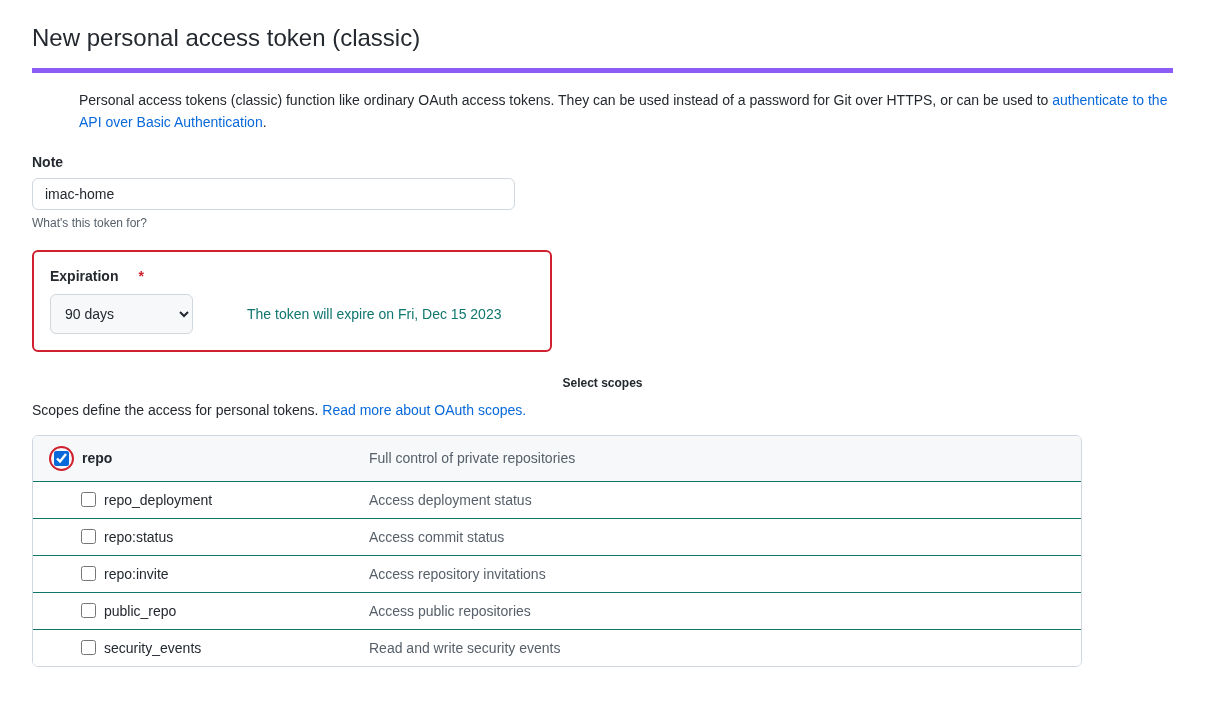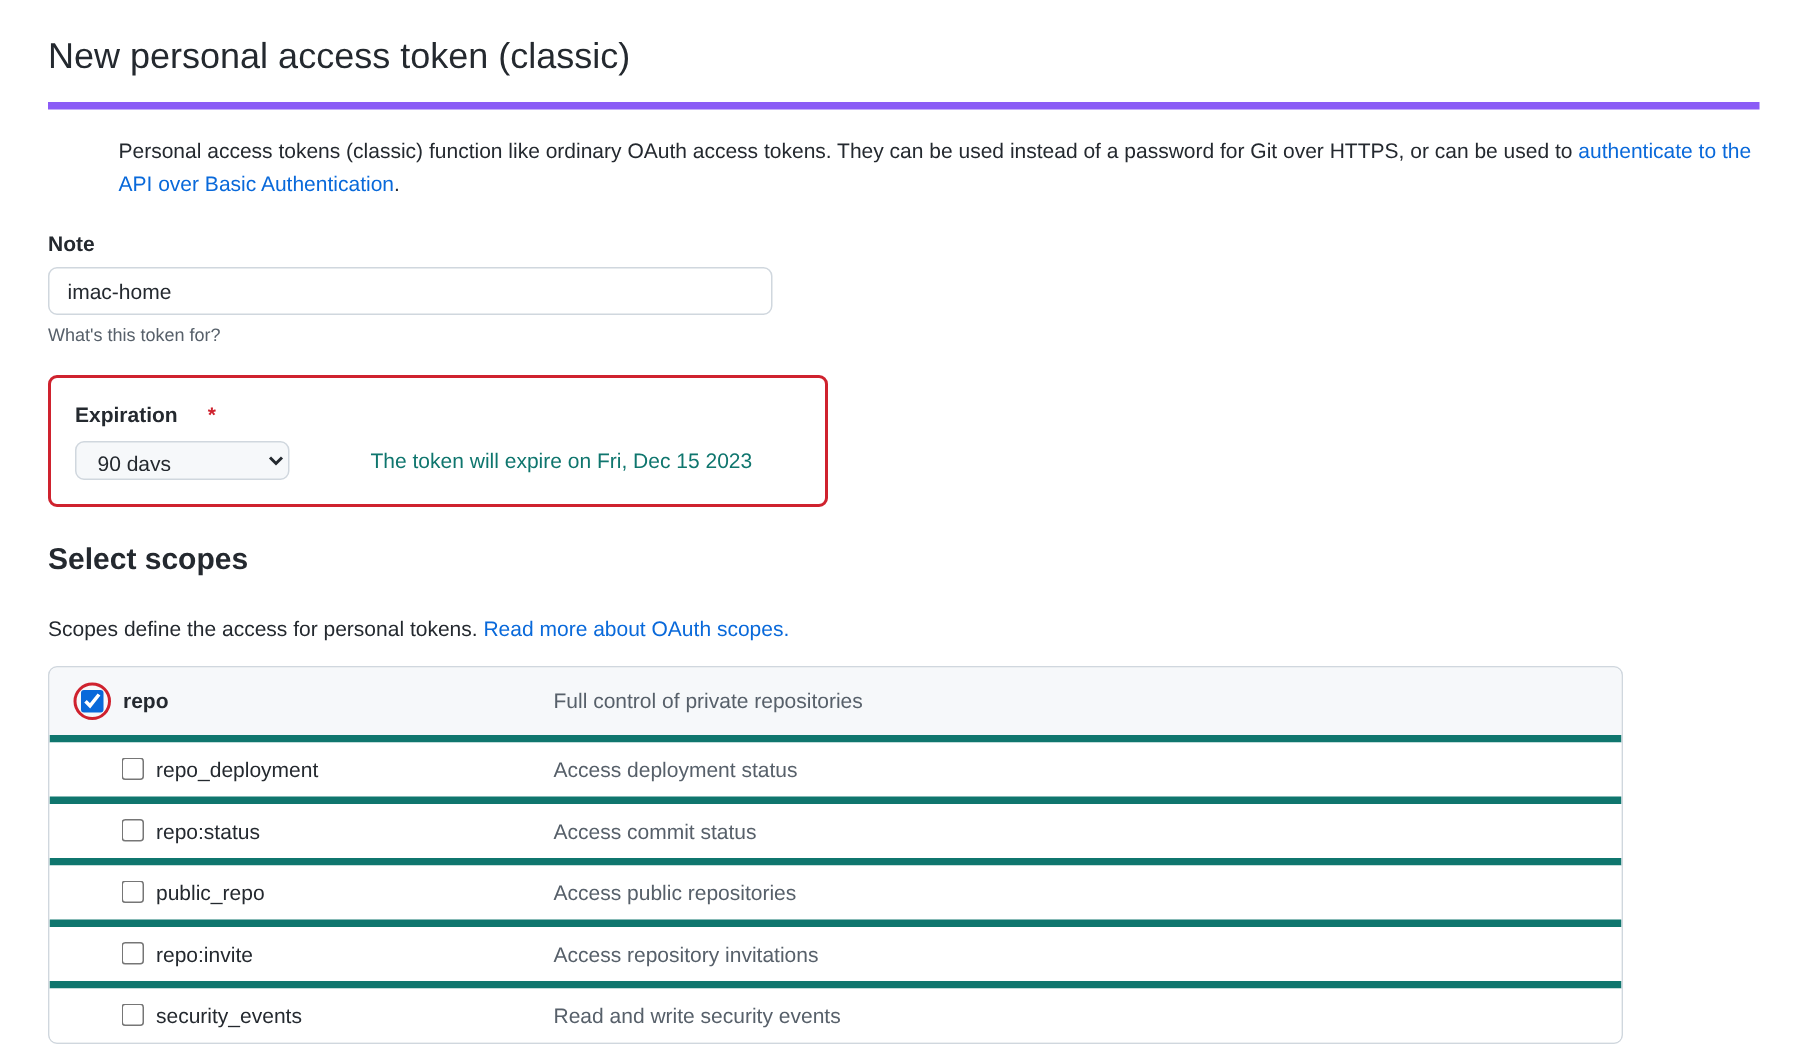--- a/index.html
+++ b/index.html
@@ -81,7 +81,7 @@
       border-radius: 6px;
       background: #f6f8fa;
       color: #24292f;
-      height: 26px;
+      height: 40px;
       appearance: auto;
       cursor: pointer;
     }

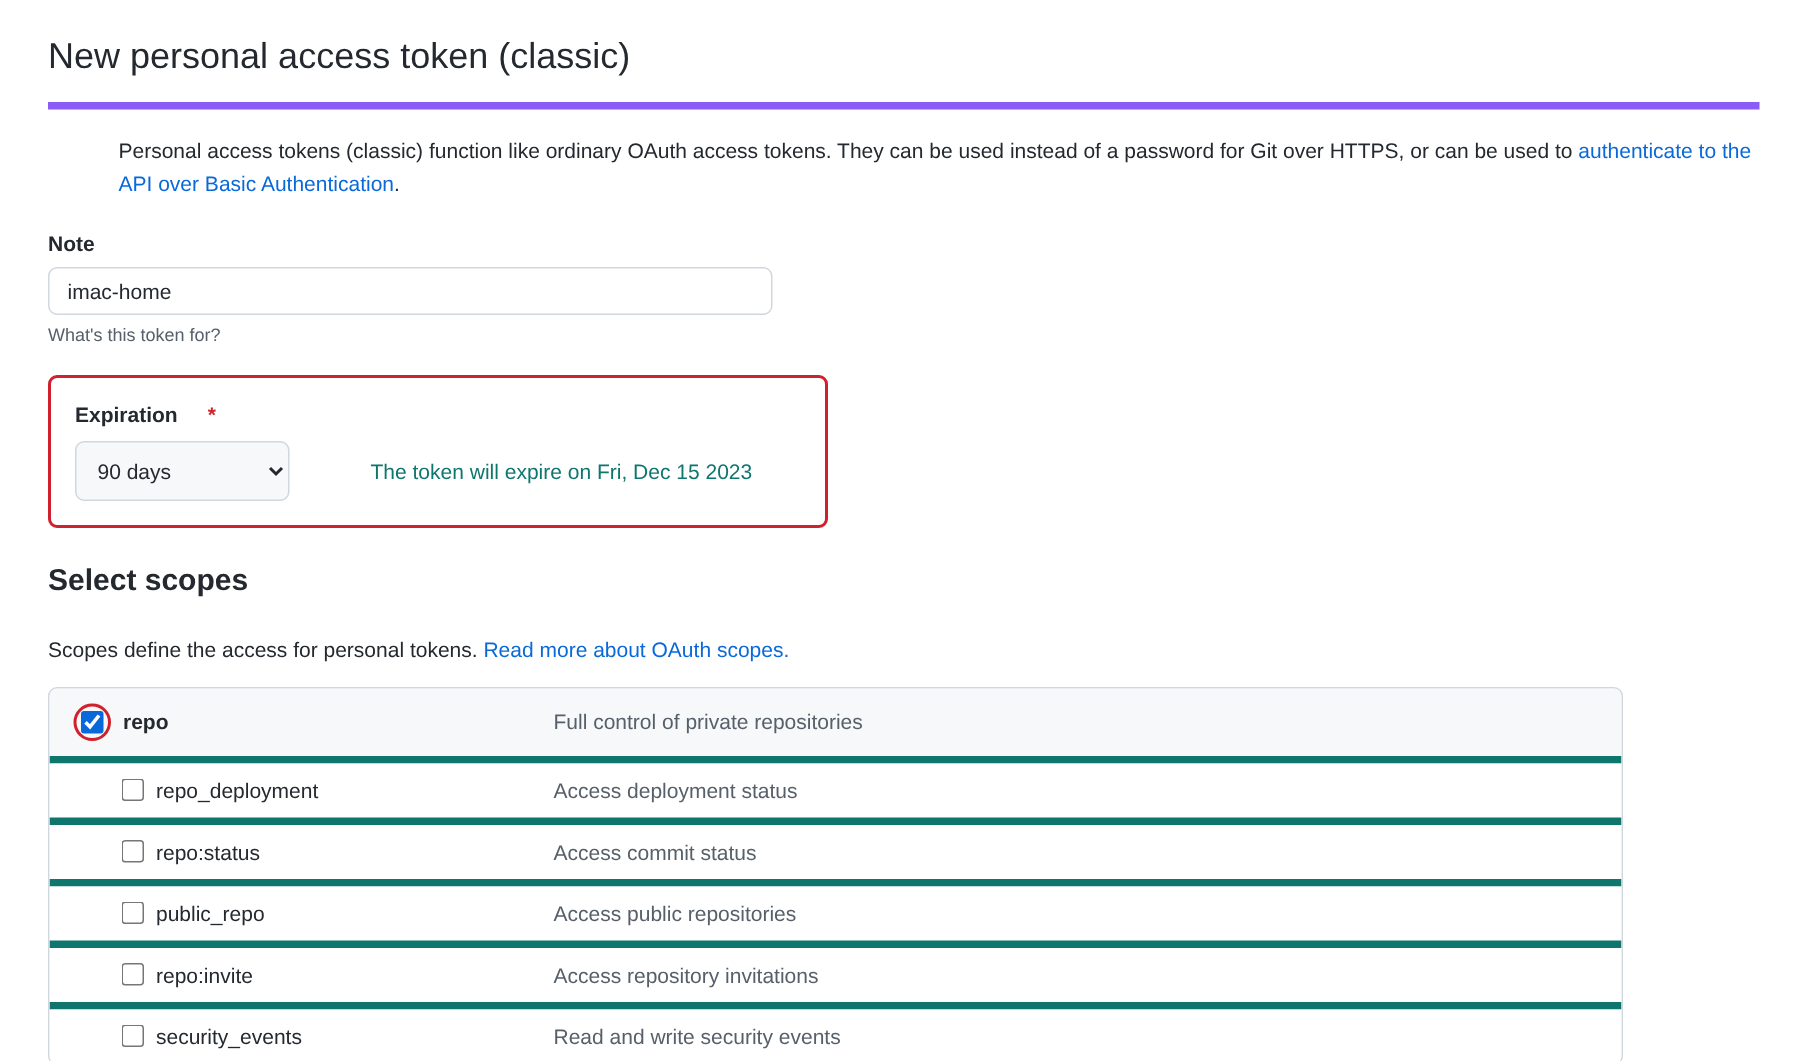--- a/index.html
+++ b/index.html
@@ -92,8 +92,9 @@
     }
     .section-title {
       font-weight: 600;
-      font-size: 20px;
-      margin-bottom: 24px;
+      font-size: 12px;
+      margin-bottom: 10px;
+      text-align: center;
     }
     .section-desc {
       margin-bottom: 14px;

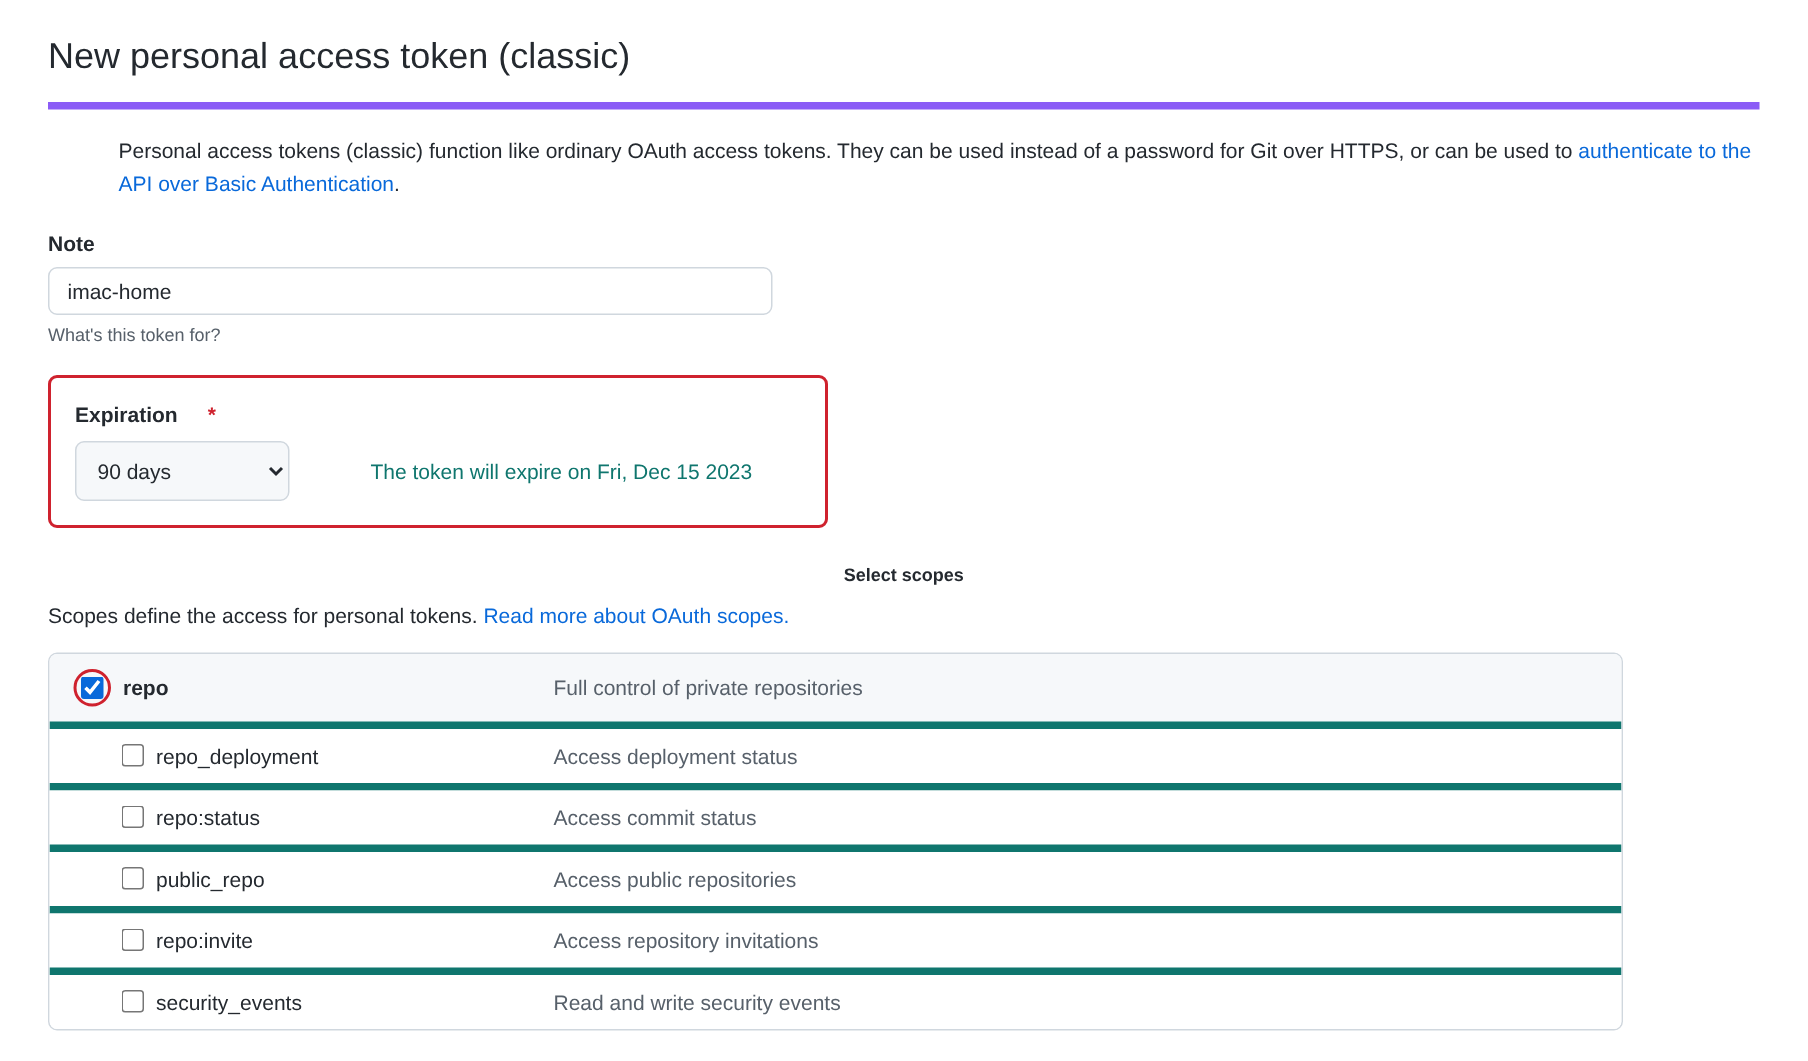--- a/index.html
+++ b/index.html
@@ -116,7 +116,7 @@
       display: flex;
       align-items: center;
       padding: 10px 16px;
-      border-bottom: 5px solid #0f766e;
+      border-bottom: 1px solid #0f766e;
       background: #ffffff;
     }
     .scope-row:last-child {

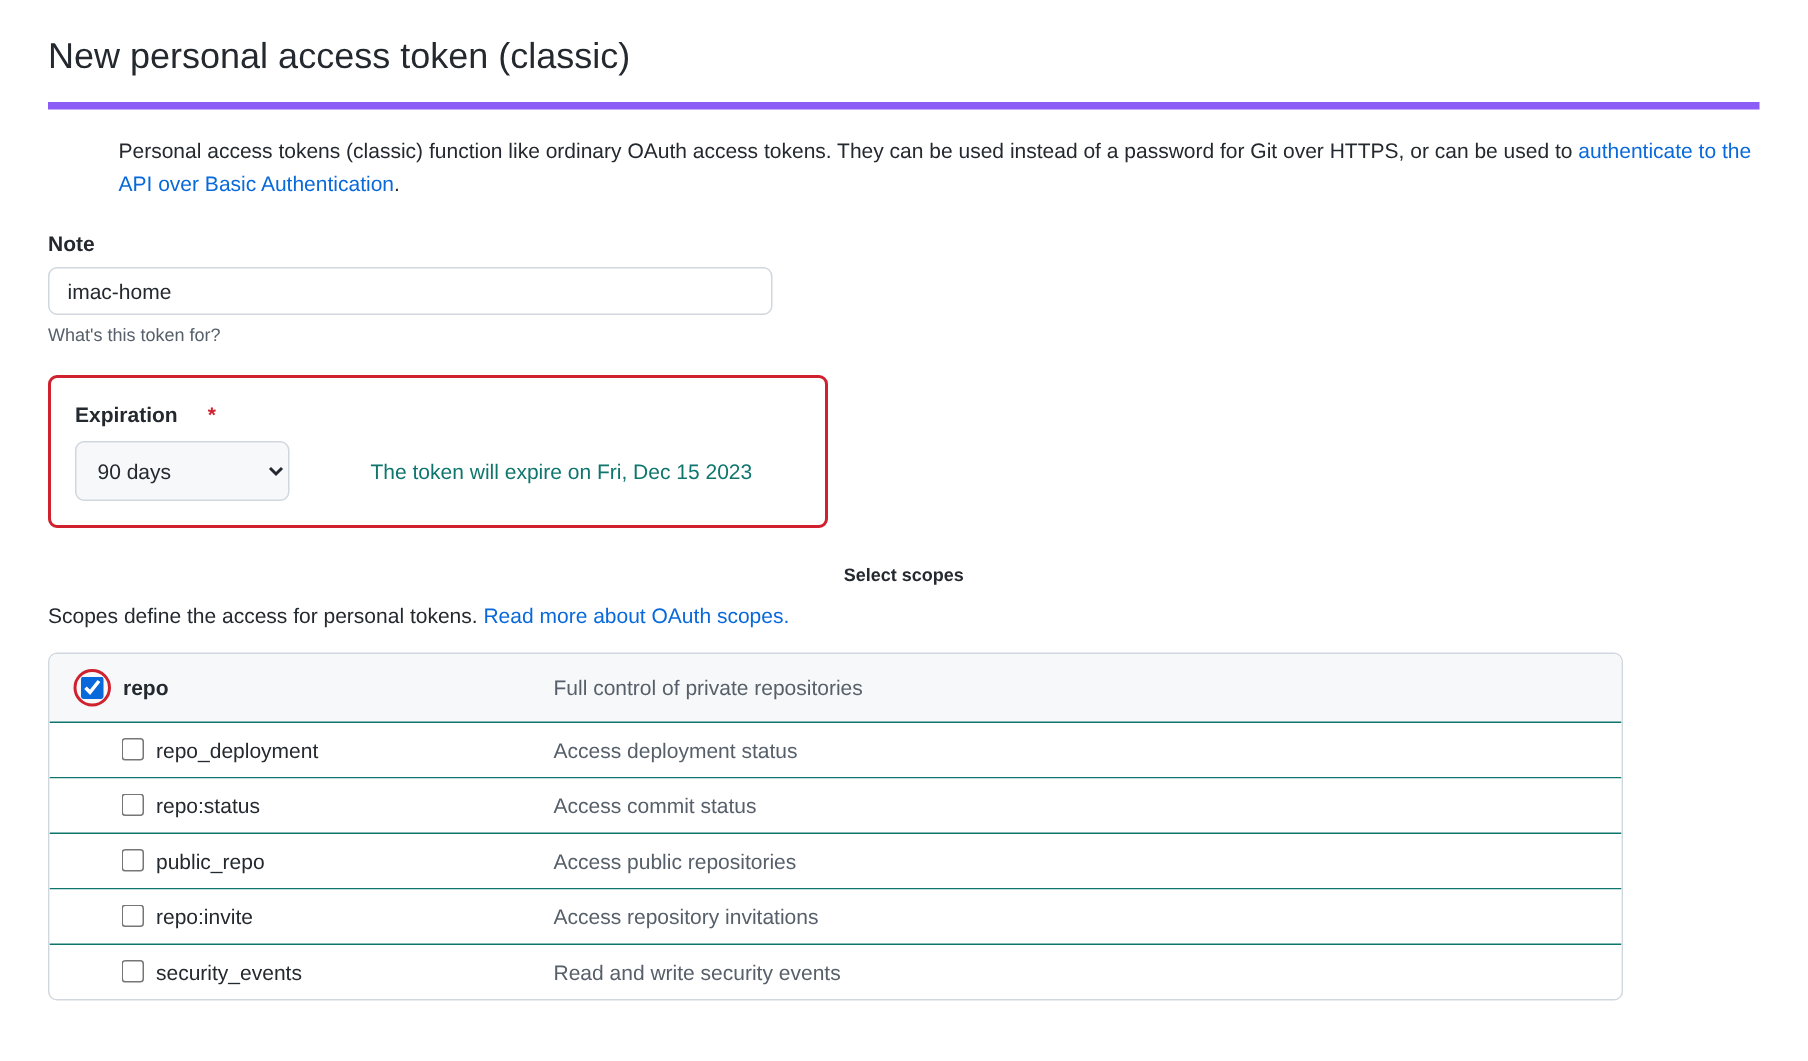--- a/index.html
+++ b/index.html
@@ -231,6 +231,13 @@
   <div class="scope-row child-row">
     <div class="scope-name-col">
       <input type="checkbox" class="checkbox-gray" style="">
+      <span class="child-label">repo:invite</span>
+    </div>
+    <div class="scope-desc-col">Access repository invitations</div>
+  </div>
+  <div class="scope-row child-row">
+    <div class="scope-name-col">
+      <input type="checkbox" class="checkbox-gray" style="">
       <span class="child-label">public_repo</span>
     </div>
     <div class="scope-desc-col">Access public repositories</div>
@@ -238,13 +245,6 @@
   <div class="scope-row child-row">
     <div class="scope-name-col">
       <input type="checkbox" class="checkbox-gray" style="">
-      <span class="child-label">repo:invite</span>
-    </div>
-    <div class="scope-desc-col">Access repository invitations</div>
-  </div>
-  <div class="scope-row child-row">
-    <div class="scope-name-col">
-      <input type="checkbox" class="checkbox-gray" style="">
       <span class="child-label">security_events</span>
     </div>
     <div class="scope-desc-col">Read and write security events</div>

